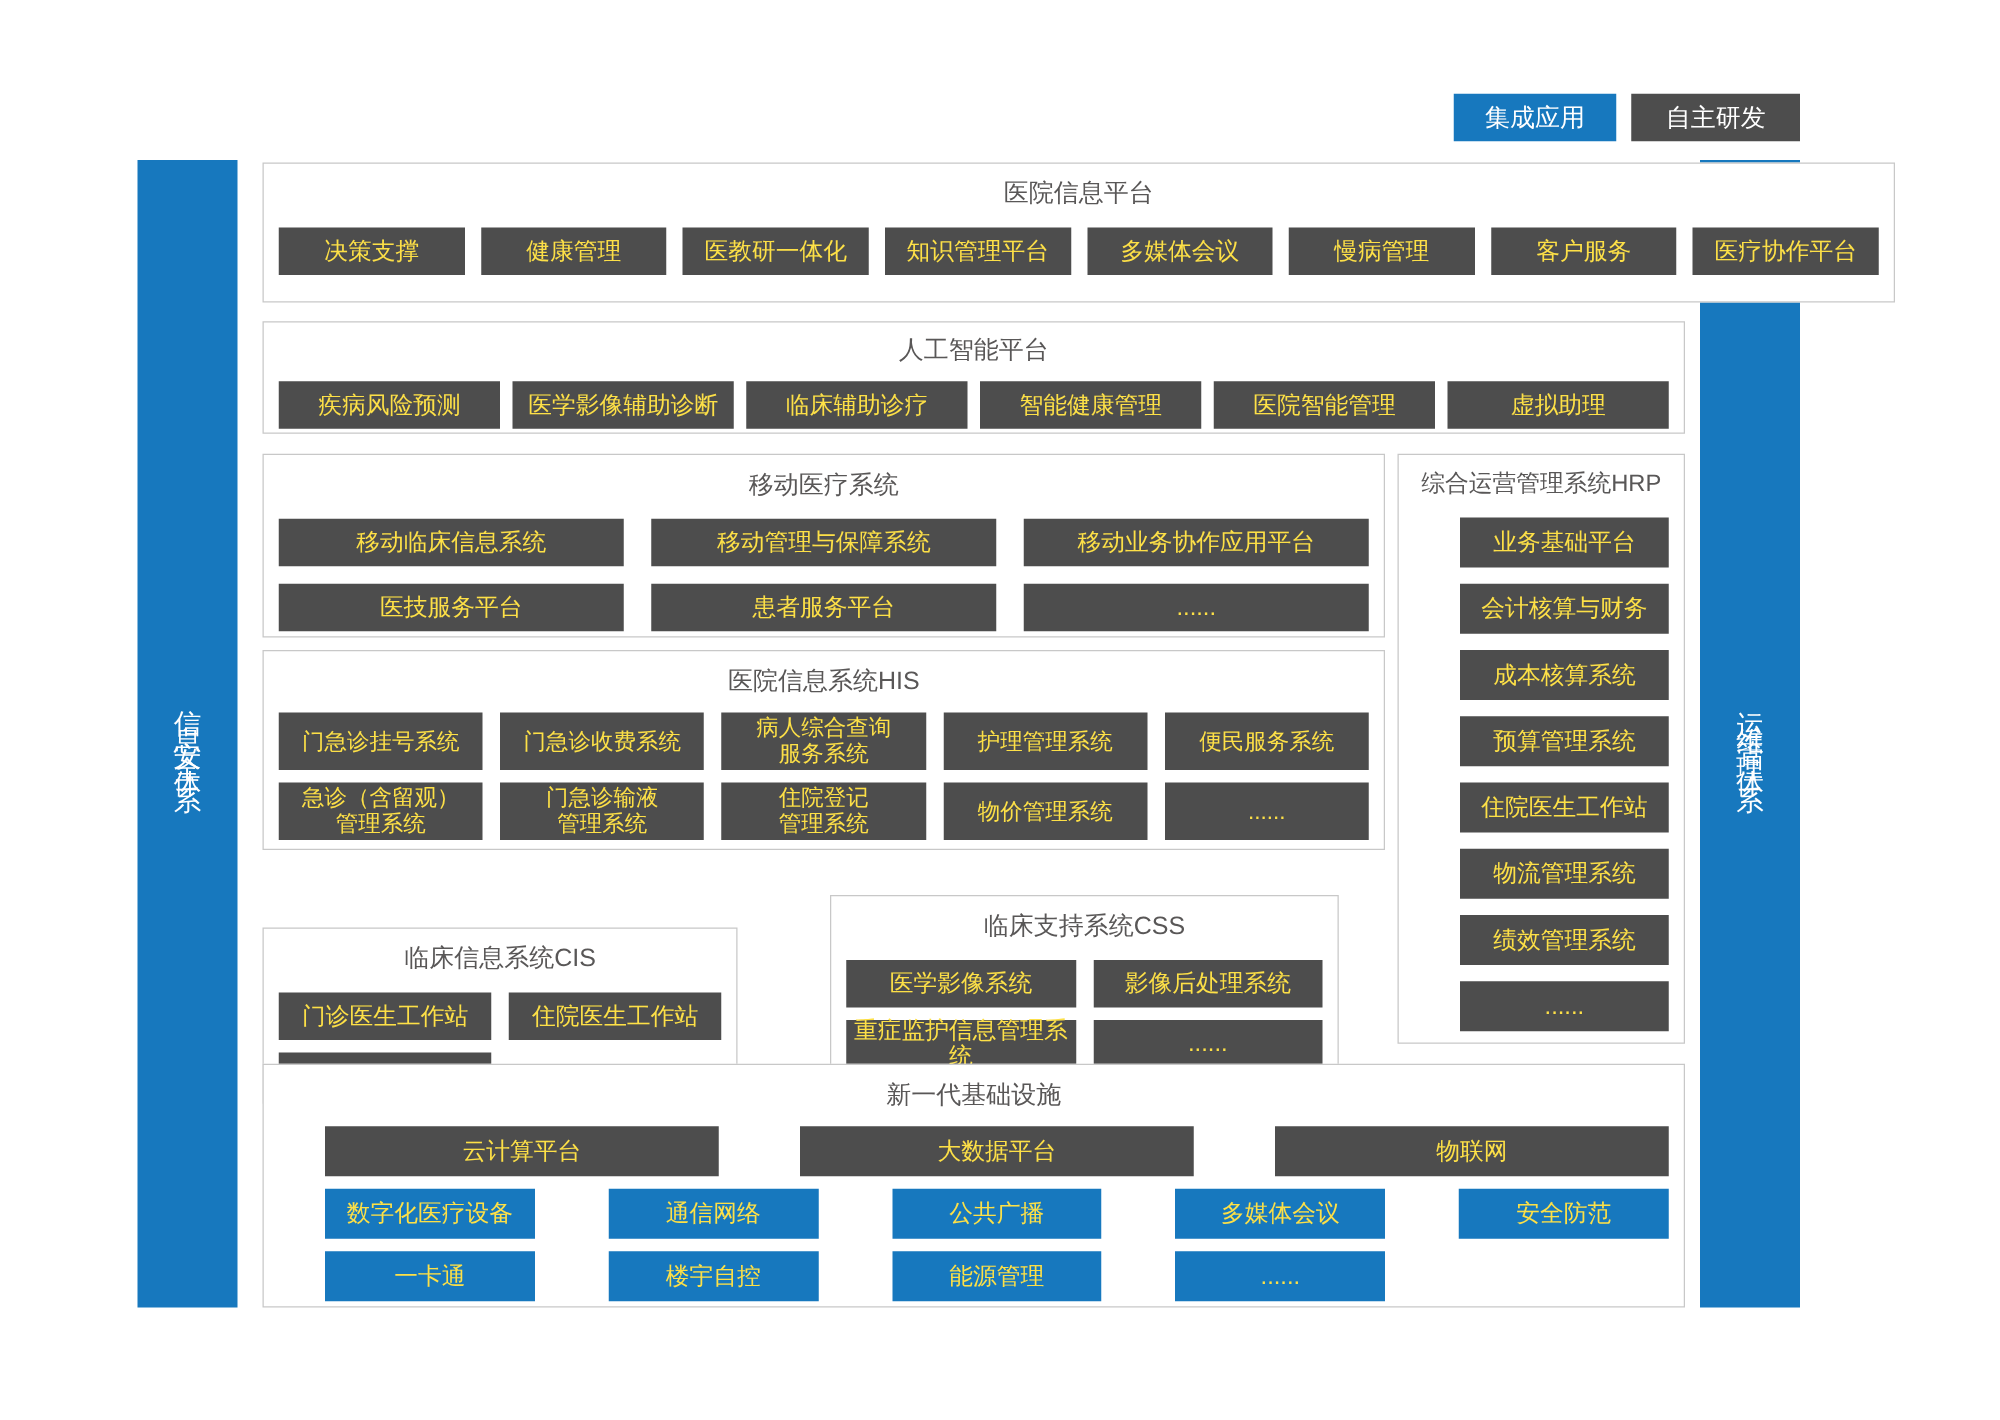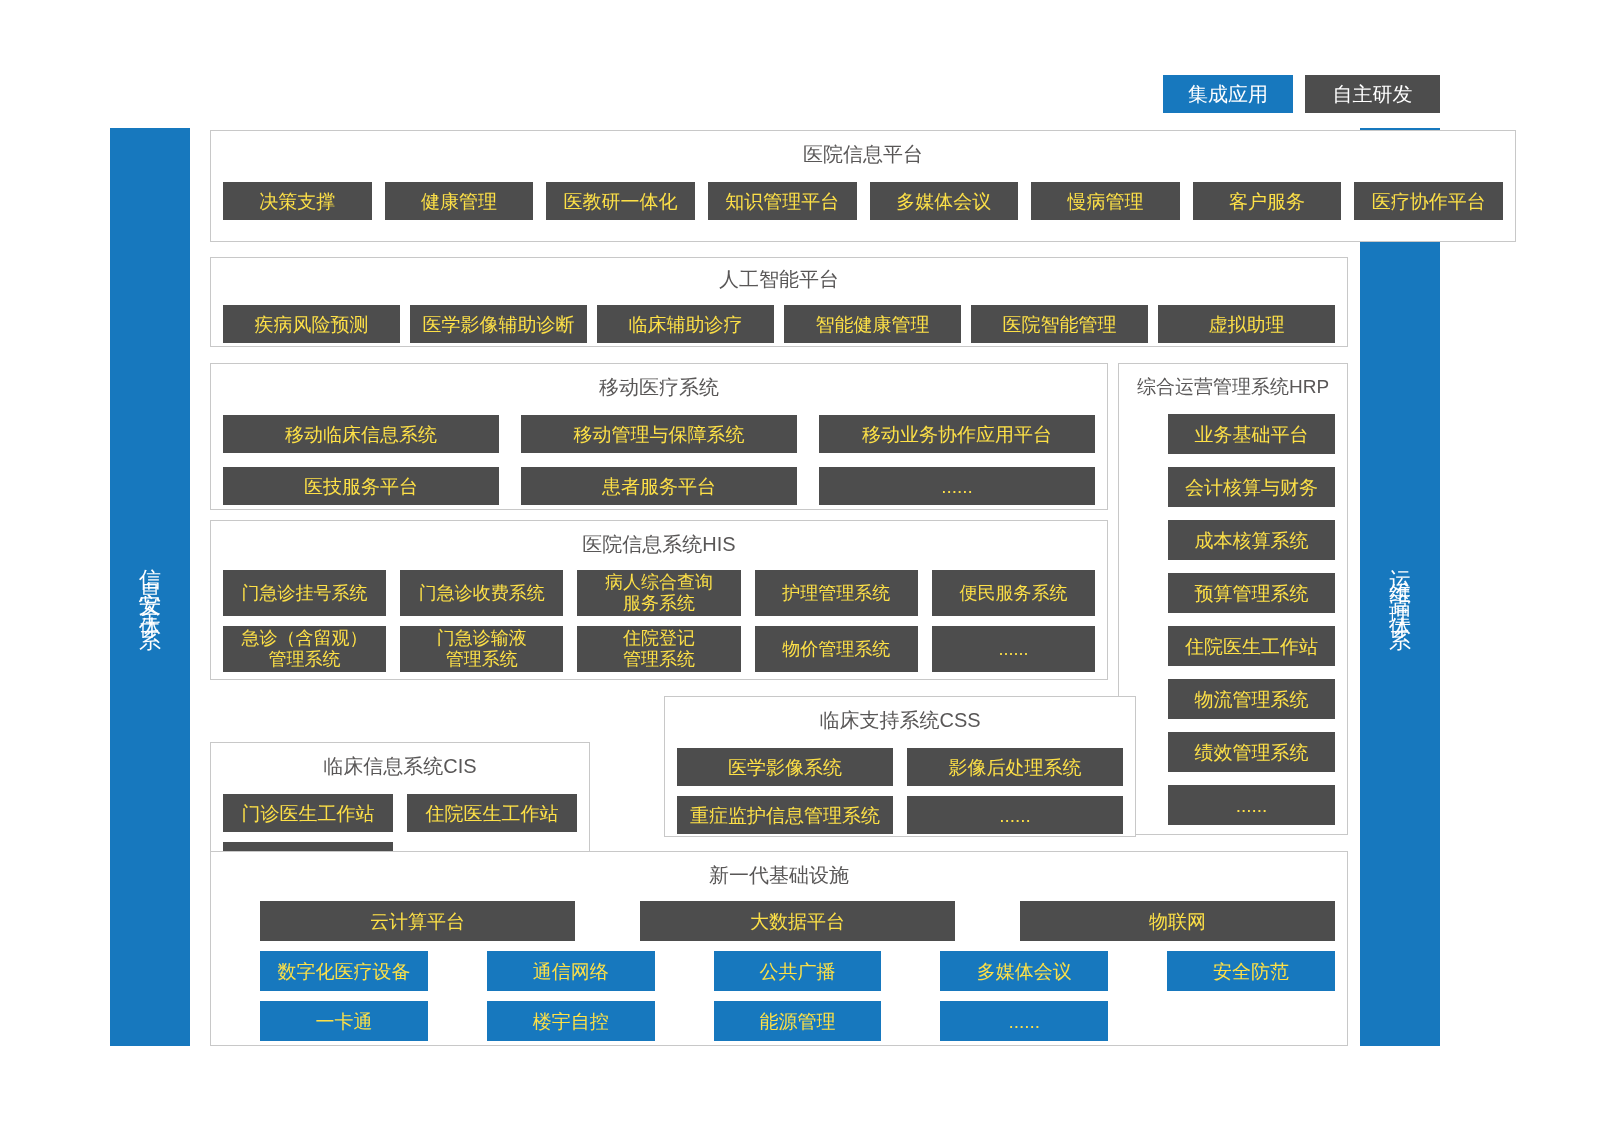--- a/index.html
+++ b/index.html
@@ -149,7 +149,7 @@
       </div>
   </div>
 
-  <div class="section" style="left:664px;top:696px;width:472px;height:141px;">
+  <div class="section" style="left:664px;top:716px;width:407px;height:141px;">
     <div class="section-title">临床支持系统CSS</div>
     <div class="grid g2">
         <div class="item">医学影像系统</div>

